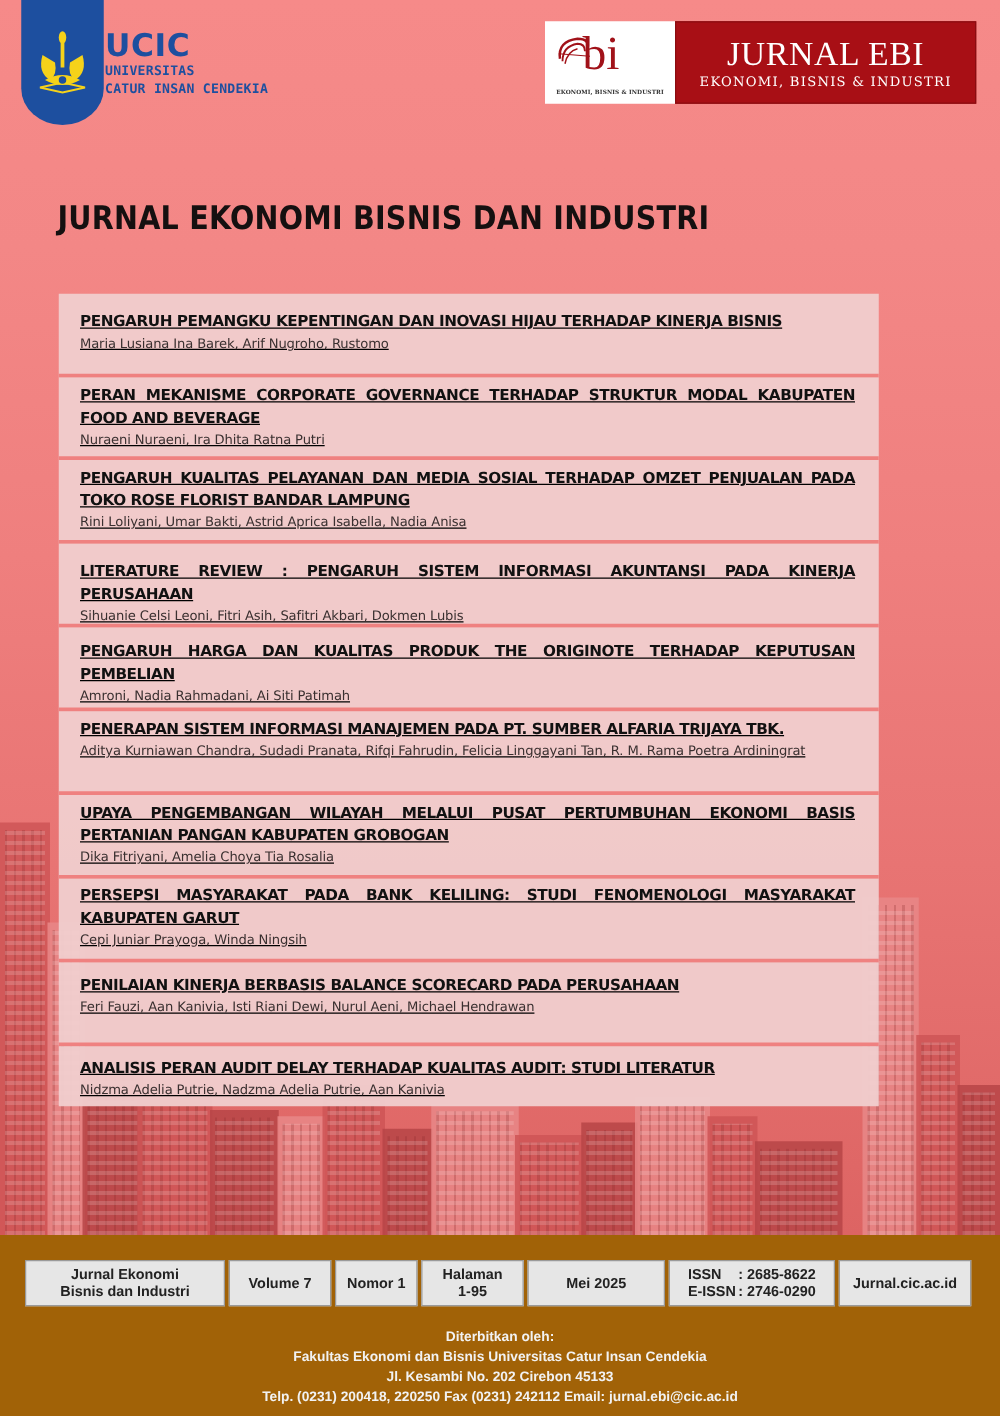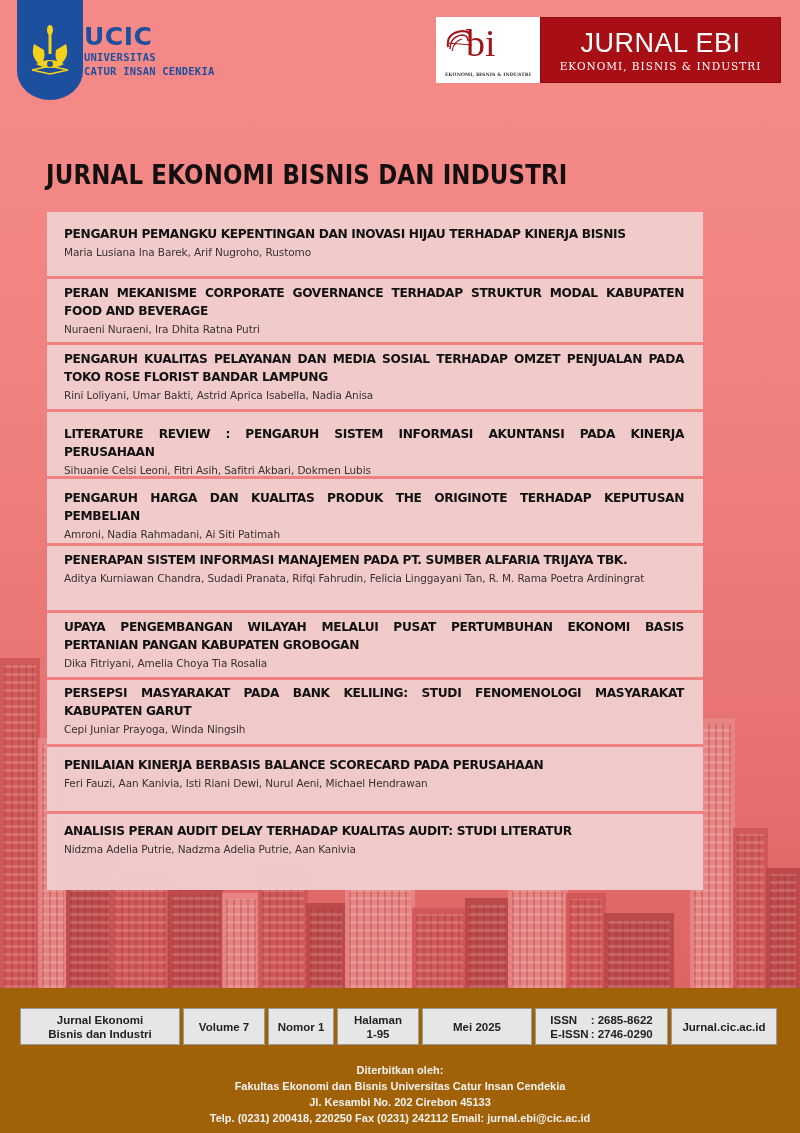--- a/index.html
+++ b/index.html
@@ -53,7 +53,7 @@
     flex: 1; background: #a80f15; color: #fff; text-align: center;
     display: flex; flex-direction: column; justify-content: center; border: 1px solid #8a0c10;
   }
-  .ebi-title { font-family: Liberation Sans, sans-serif; font-size: 27px; line-height: 30px; letter-spacing: 0.5px; }
+  .ebi-title { font-family: Liberation Serif, serif; font-size: 27px; line-height: 30px; letter-spacing: 0.5px; }
   .ebi-sub { font-family: "DejaVu Serif", serif; font-size: 10.5px; letter-spacing: 1px; margin-top: 2px; }
 
   .main-title {

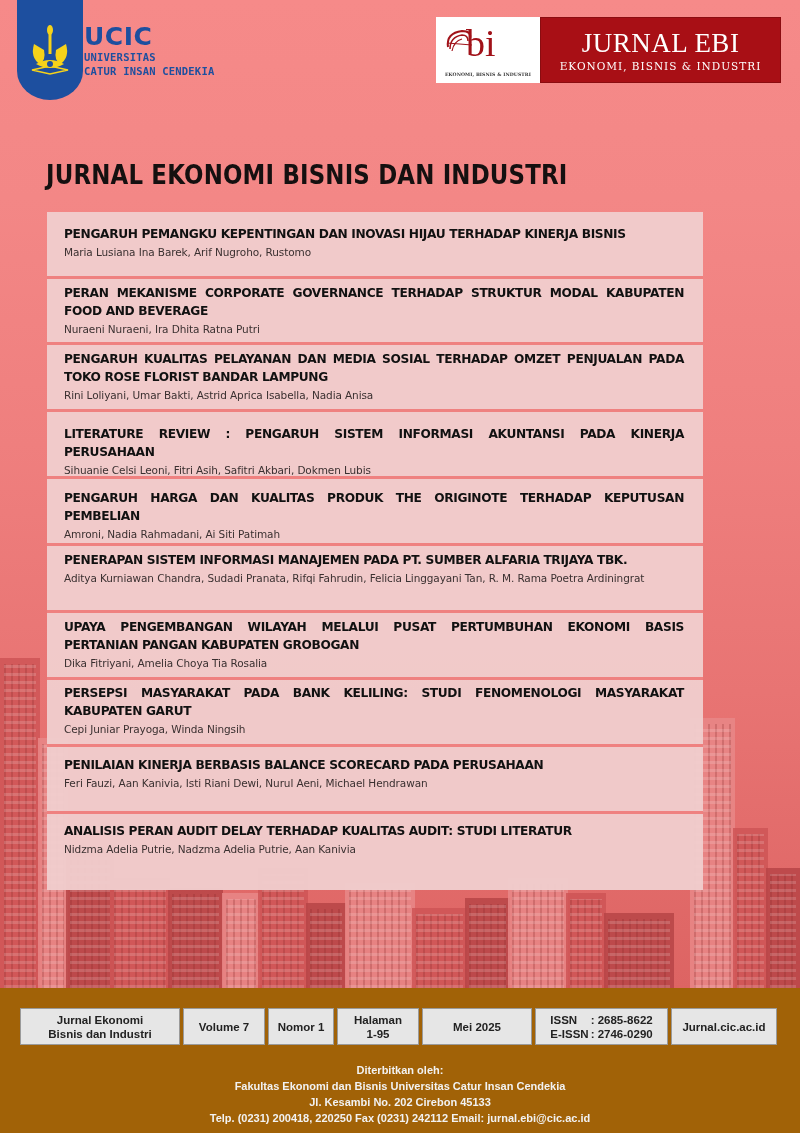--- a/index.html
+++ b/index.html
@@ -62,7 +62,7 @@
     color: #151010; letter-spacing: 0.2px; transform: scaleX(0.88); transform-origin: left;
   }
 
-  .articles { position: absolute; left: 47px; top: 212px; width: 656px; }
+  .articles { position: absolute; left: 47px; top: 235px; width: 656px; text-decoration: underline; }
   .article {
     background: rgba(240, 205, 205, 0.96);
     padding: 13px 19px 0 17px;

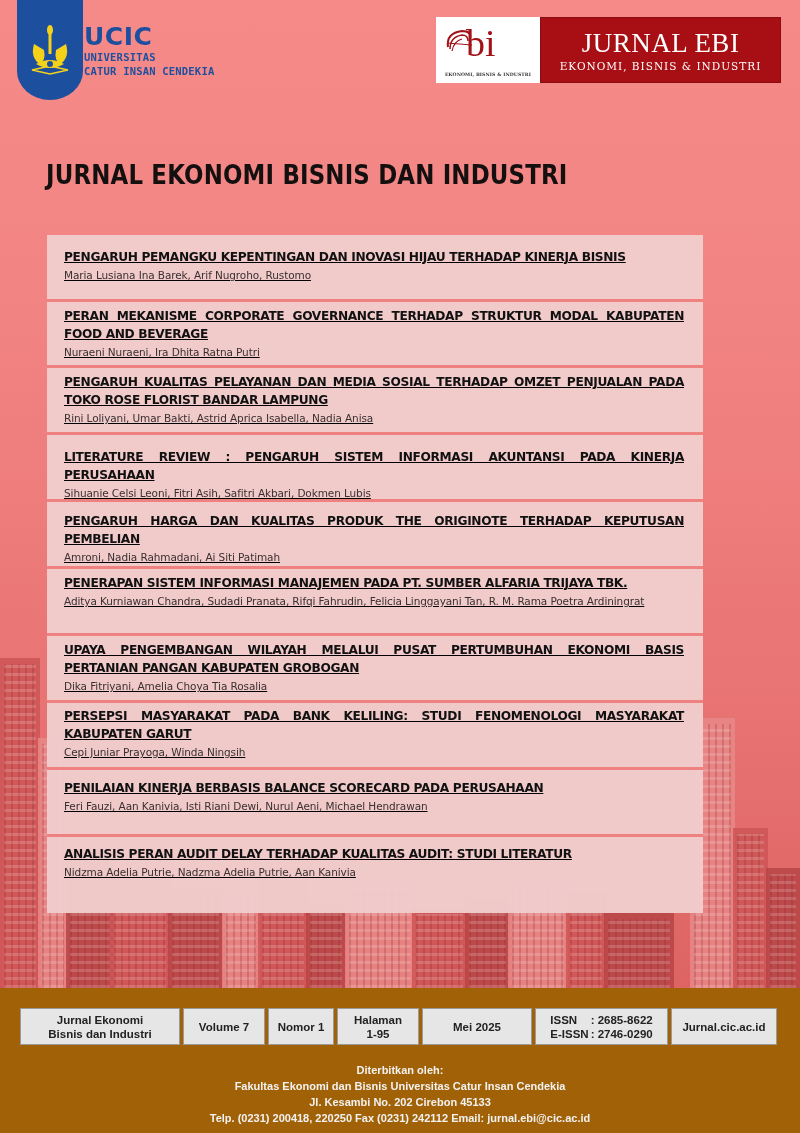--- a/index.html
+++ b/index.html
@@ -227,7 +227,7 @@
     <div class="article-title">PENILAIAN KINERJA BERBASIS BALANCE SCORECARD PADA PERUSAHAAN</div>
     <div class="article-authors">Feri Fauzi, Aan Kanivia, Isti Riani Dewi, Nurul Aeni, Michael Hendrawan</div>
   </div>
-  <div class="article" style="height:76px;padding-top:8px;border-bottom:none">
+  <div class="article" style="height:48px;padding-top:8px;border-bottom:none">
     <div class="article-title">ANALISIS PERAN AUDIT DELAY TERHADAP KUALITAS AUDIT: STUDI LITERATUR</div>
     <div class="article-authors">Nidzma Adelia Putrie, Nadzma Adelia Putrie, Aan Kanivia</div>
   </div>

